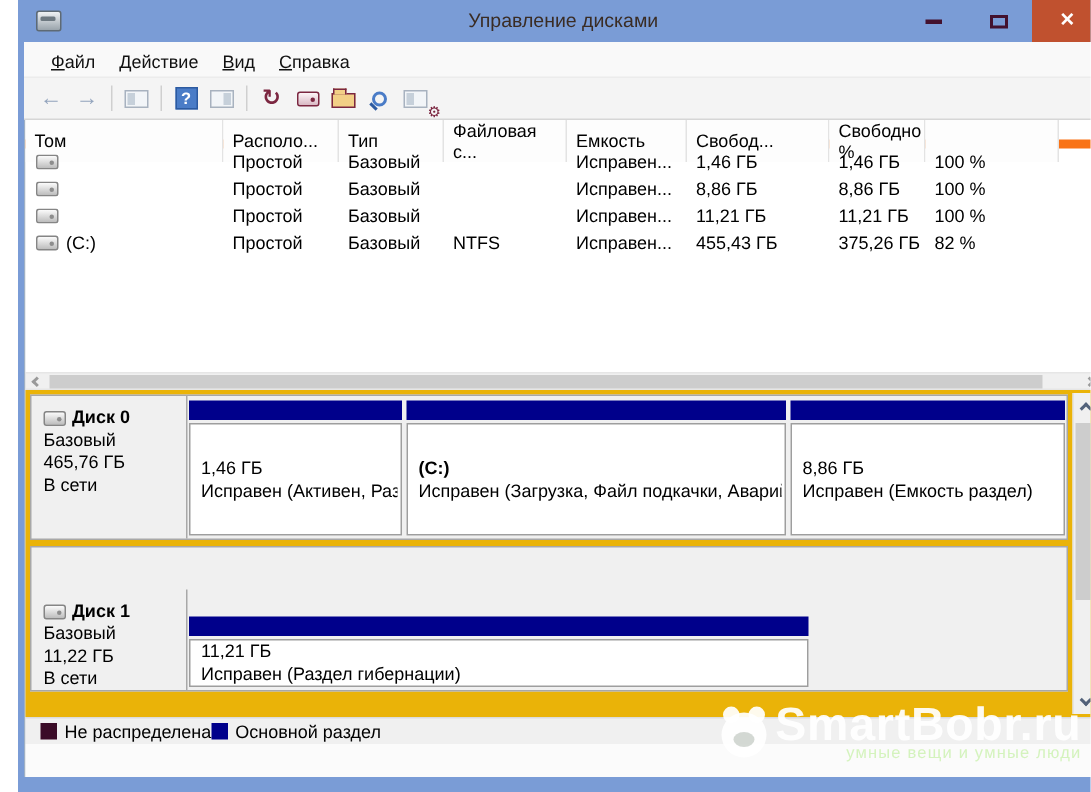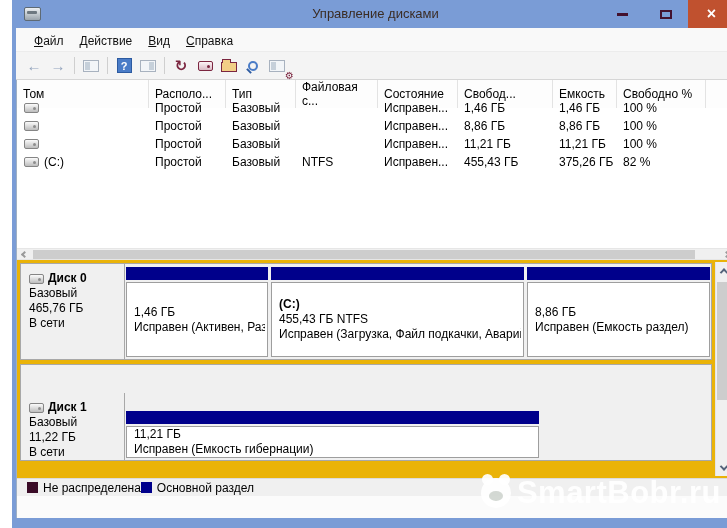--- a/index.html
+++ b/index.html
@@ -208,7 +208,6 @@
         <div class="hcell">Располо...</div>
         <div class="hcell">Тип</div>
         <div class="hcell">Файловая с...</div>
-        <div class="hcell">Состояние</div>
         <div class="hcell">Свобод...</div>
         <div class="hcell">Емкость</div>
         <div class="hcell">Свободно %</div>

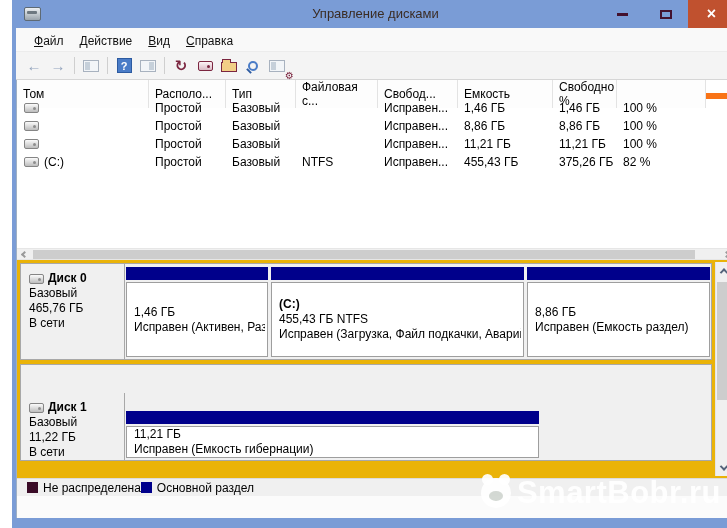--- a/index.html
+++ b/index.html
@@ -208,8 +208,8 @@
         <div class="hcell">Располо...</div>
         <div class="hcell">Тип</div>
         <div class="hcell">Файловая с...</div>
+        <div class="hcell">Емкость</div>
         <div class="hcell">Свобод...</div>
-        <div class="hcell">Емкость</div>
         <div class="hcell">Свободно %</div>
         <div class="hcell"></div>
       </div>

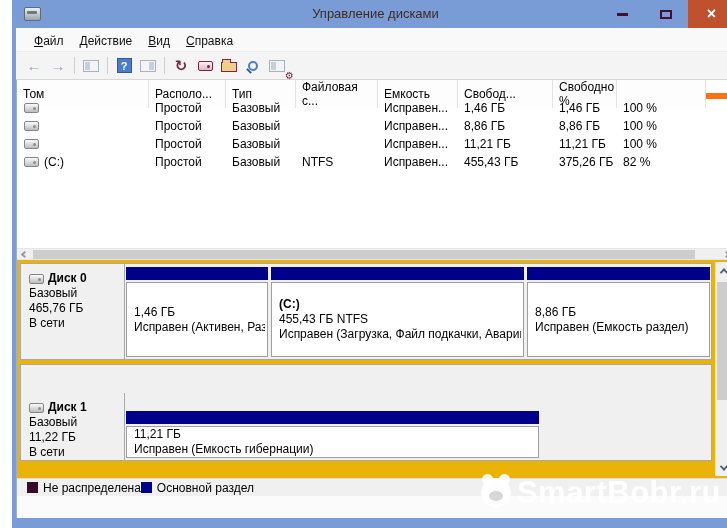--- a/index.html
+++ b/index.html
@@ -302,7 +302,6 @@
             <div class="pbar" style="background-color: rgb(0, 0, 139);"></div>
             <div class="pbox">
               <div class="pline title">(C:)</div>
-              <div class="pline">455,43 ГБ NTFS</div>
               <div class="pline">Исправен (Загрузка, Файл подкачки, Аварий</div>
             </div>
           </div>

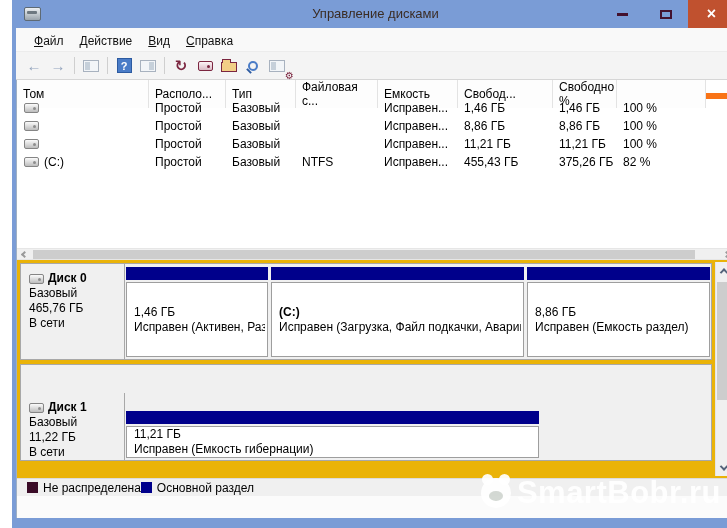--- a/index.html
+++ b/index.html
@@ -330,7 +330,7 @@
             <div class="pbar" style="background-color: rgb(0, 0, 139);"></div>
             <div class="pbox">
               <div class="pline">11,21 ГБ</div>
-              <div class="pline">Исправен (Емкость гибернации)</div>
+              <div class="pline">Исправен (Раздел гибернации)</div>
             </div>
           </div>
         </div>

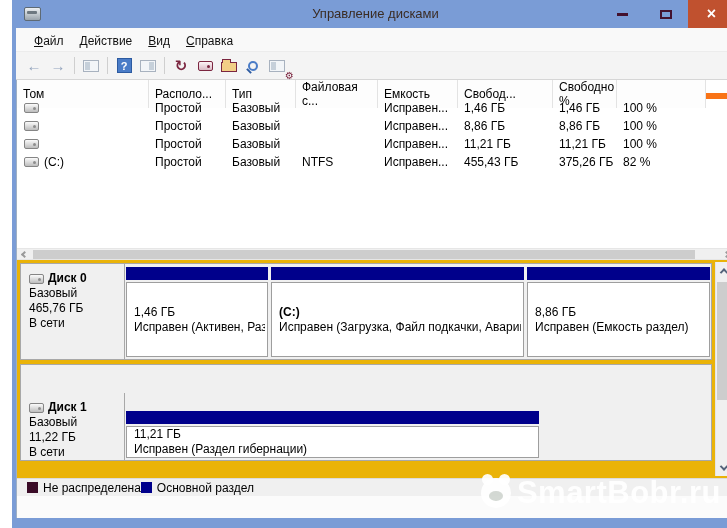--- a/index.html
+++ b/index.html
@@ -366,6 +366,7 @@
       </span>
     <span class="wm-text">
       <span class="wm-brand">SmartBobr.ru</span>
+      <span class="wm-tagline">умные вещи и умные люди</span>
     </span>
   </div>
 

